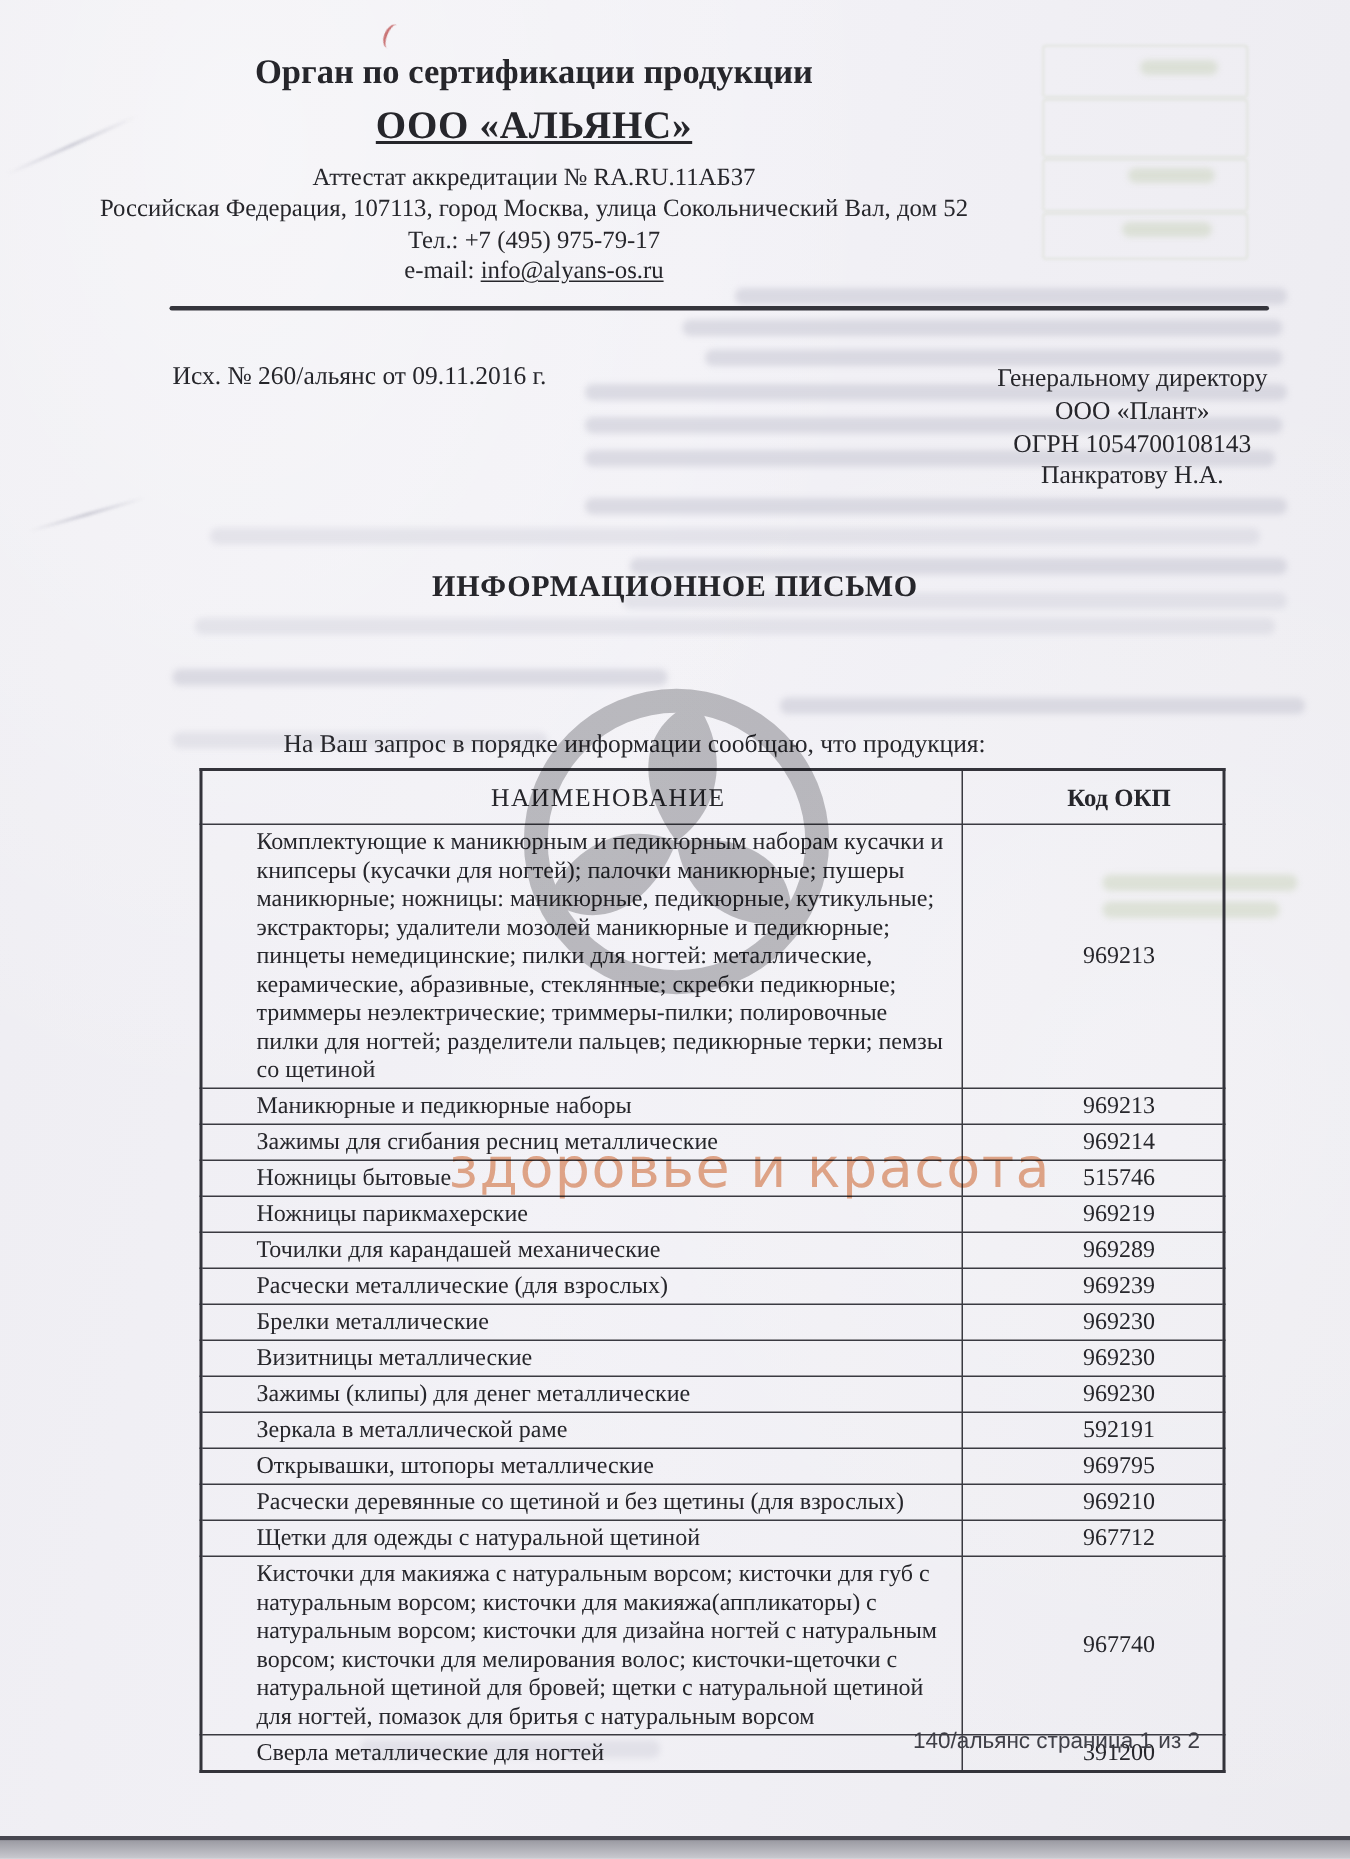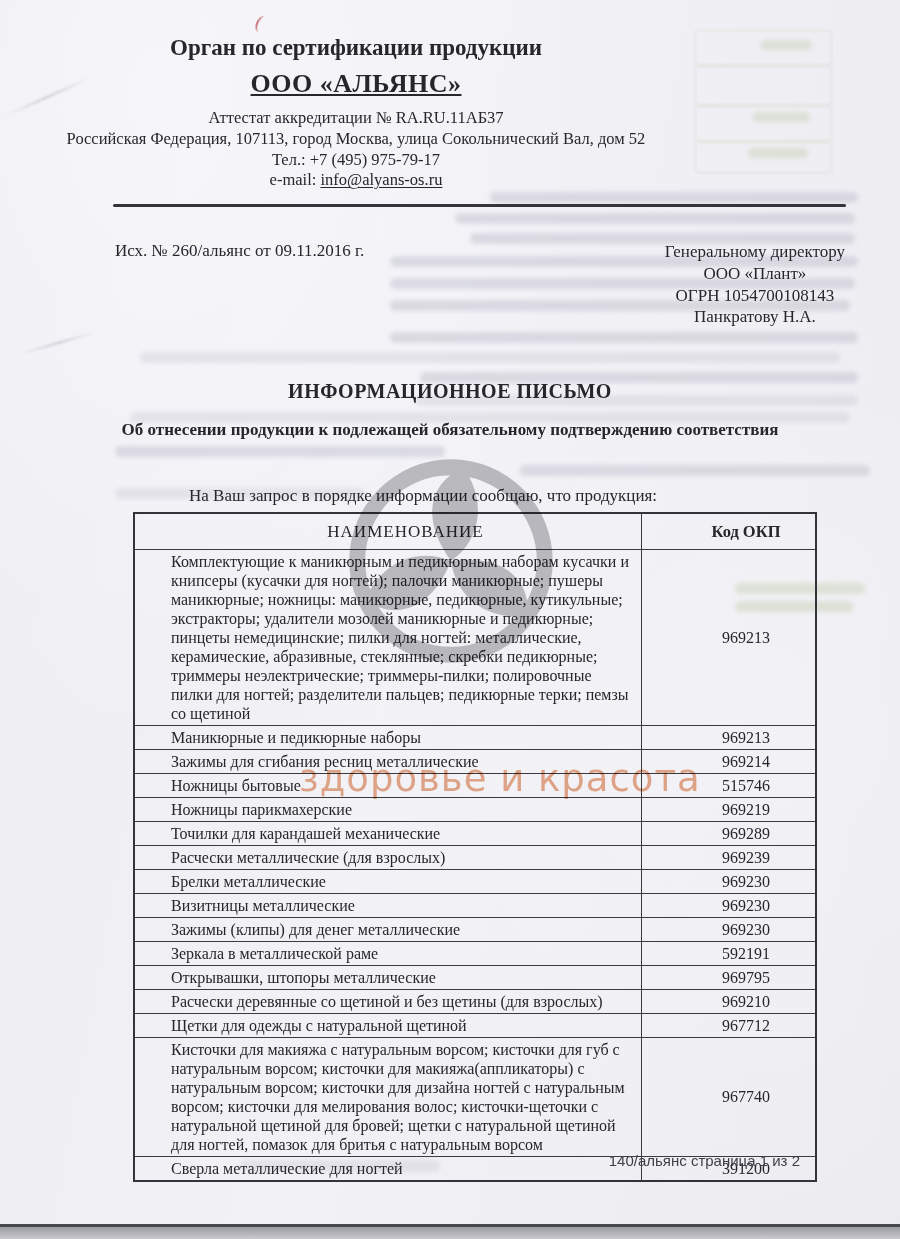--- a/index.html
+++ b/index.html
@@ -121,7 +121,6 @@
   </div>
 
   <div class="letter-title">ИНФОРМАЦИОННОЕ ПИСЬМО</div>
-  <div class="letter-subject">Об отнесении продукции к подлежащей обязательному подтверждению соответствия</div>
   <div class="letter-intro">На Ваш запрос в порядке информации сообщаю, что продукция:</div>
 
   <table class="okp">

